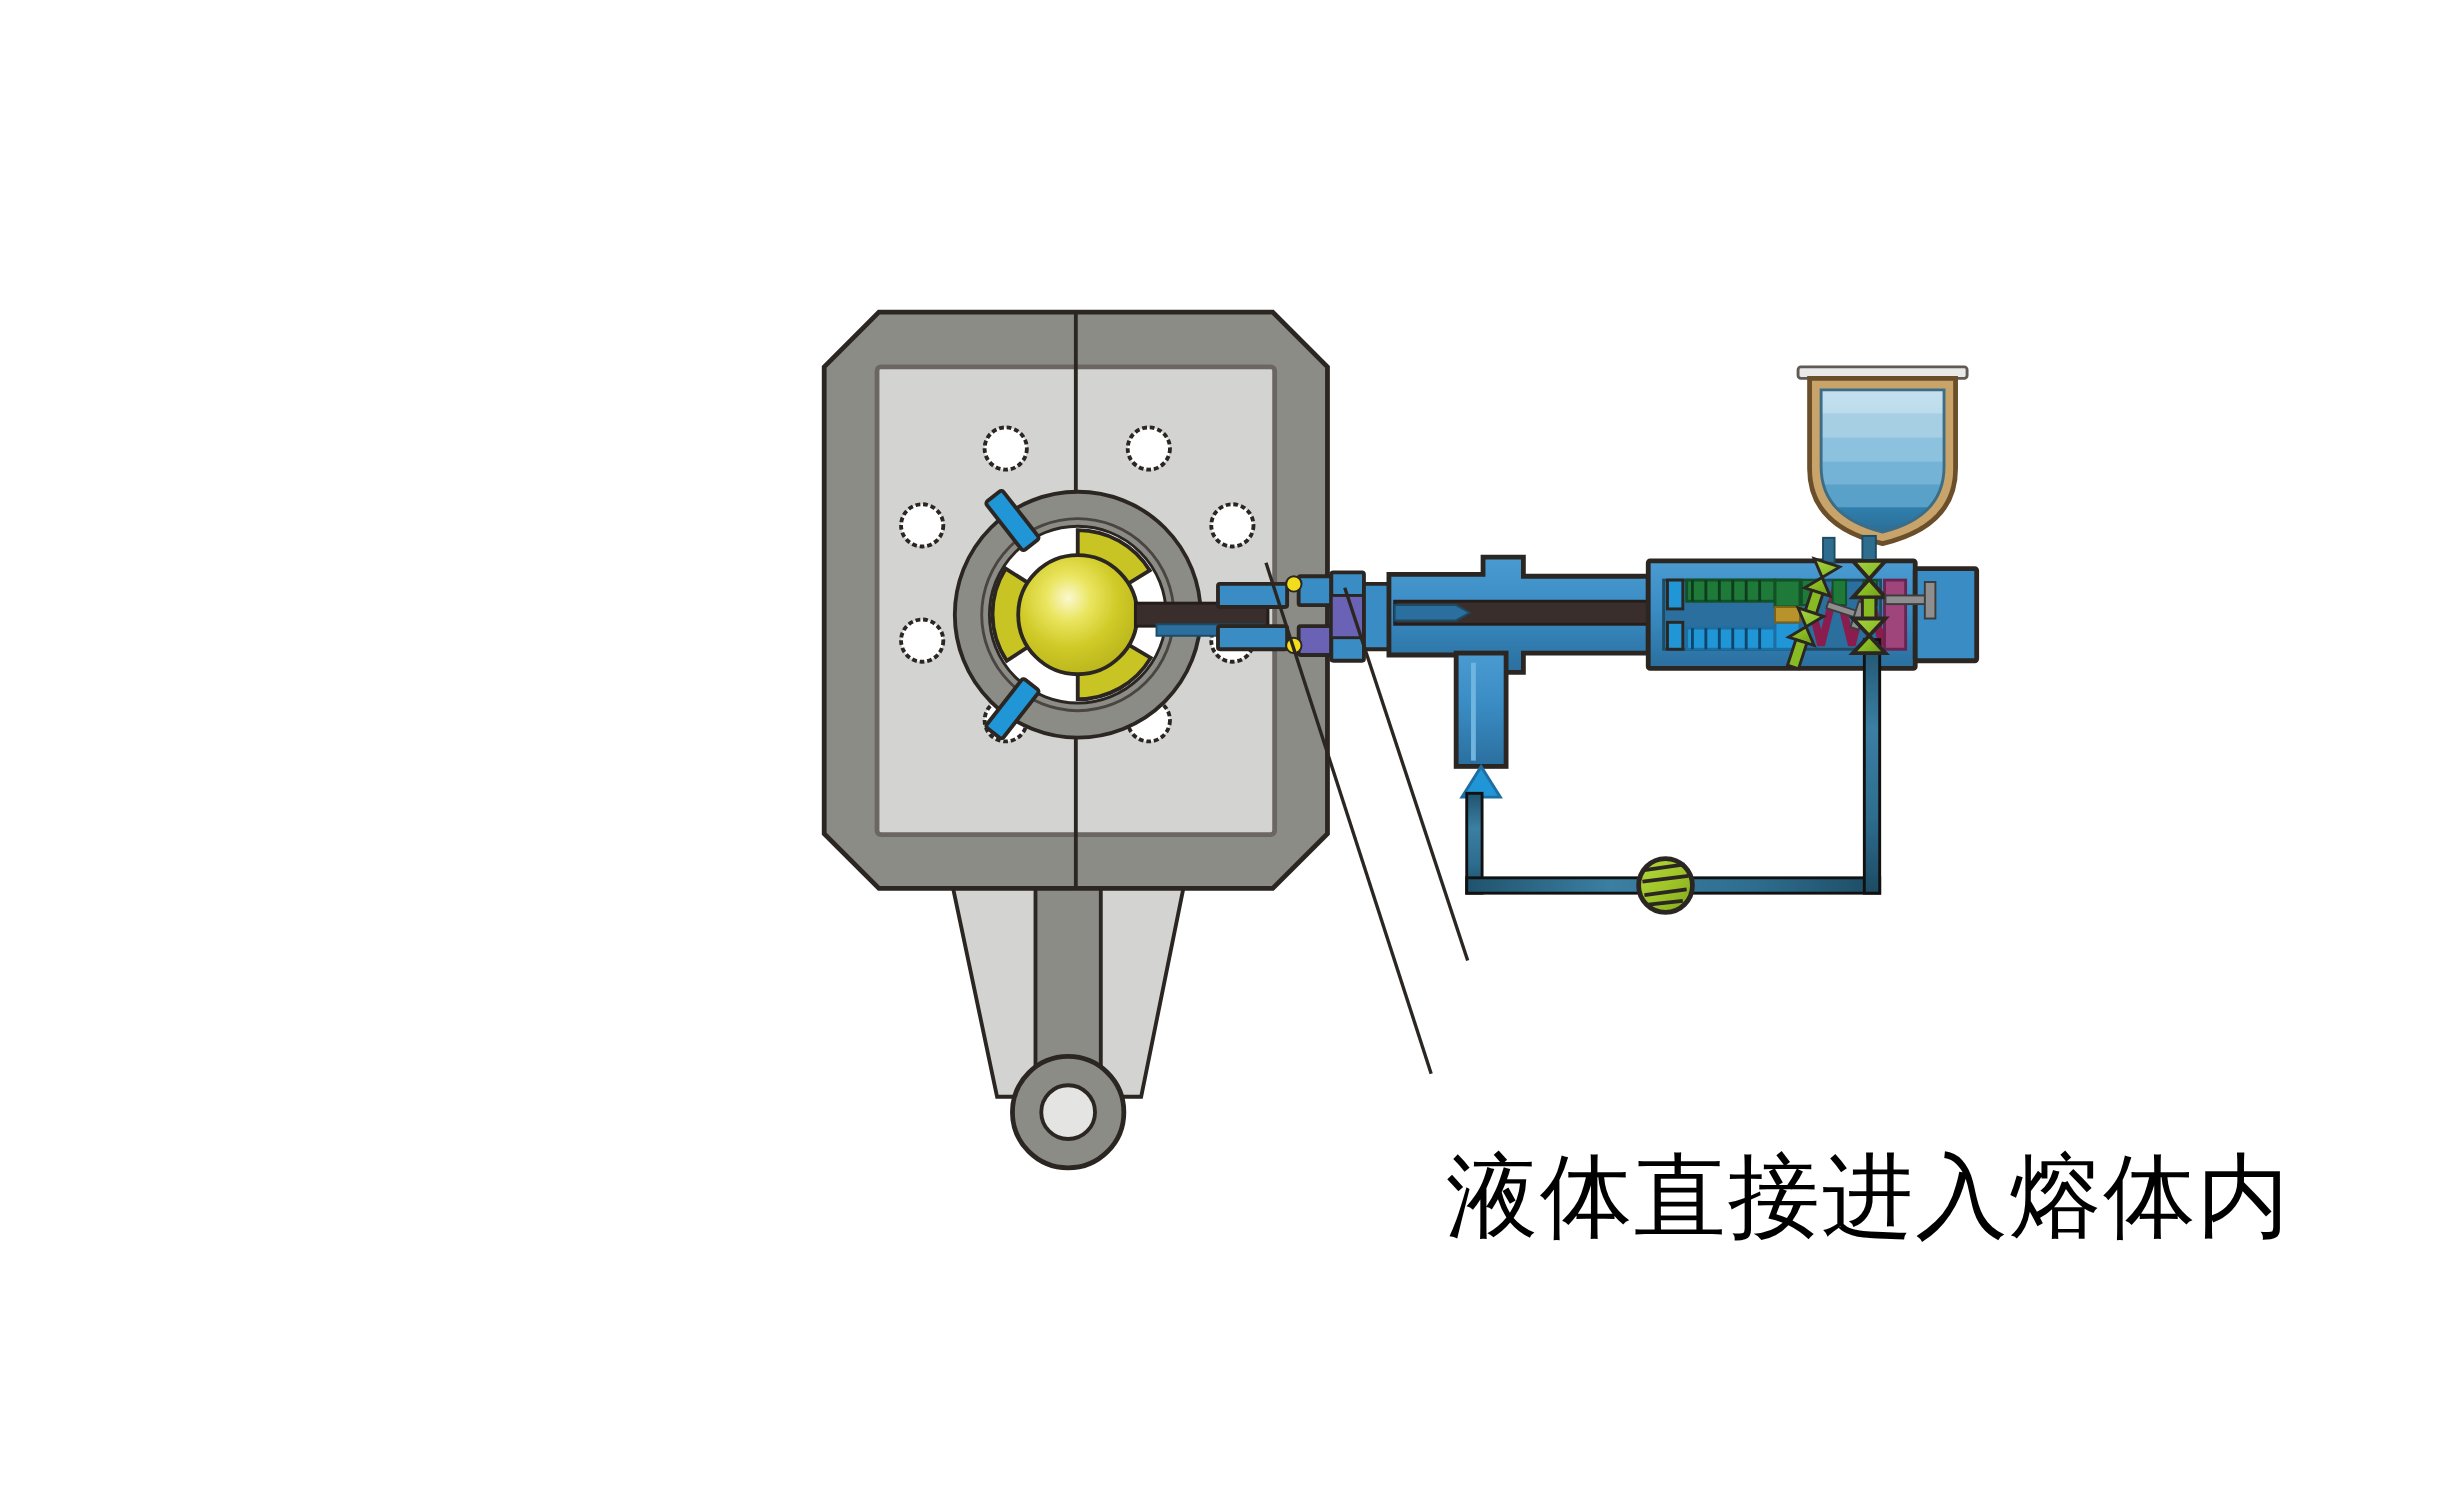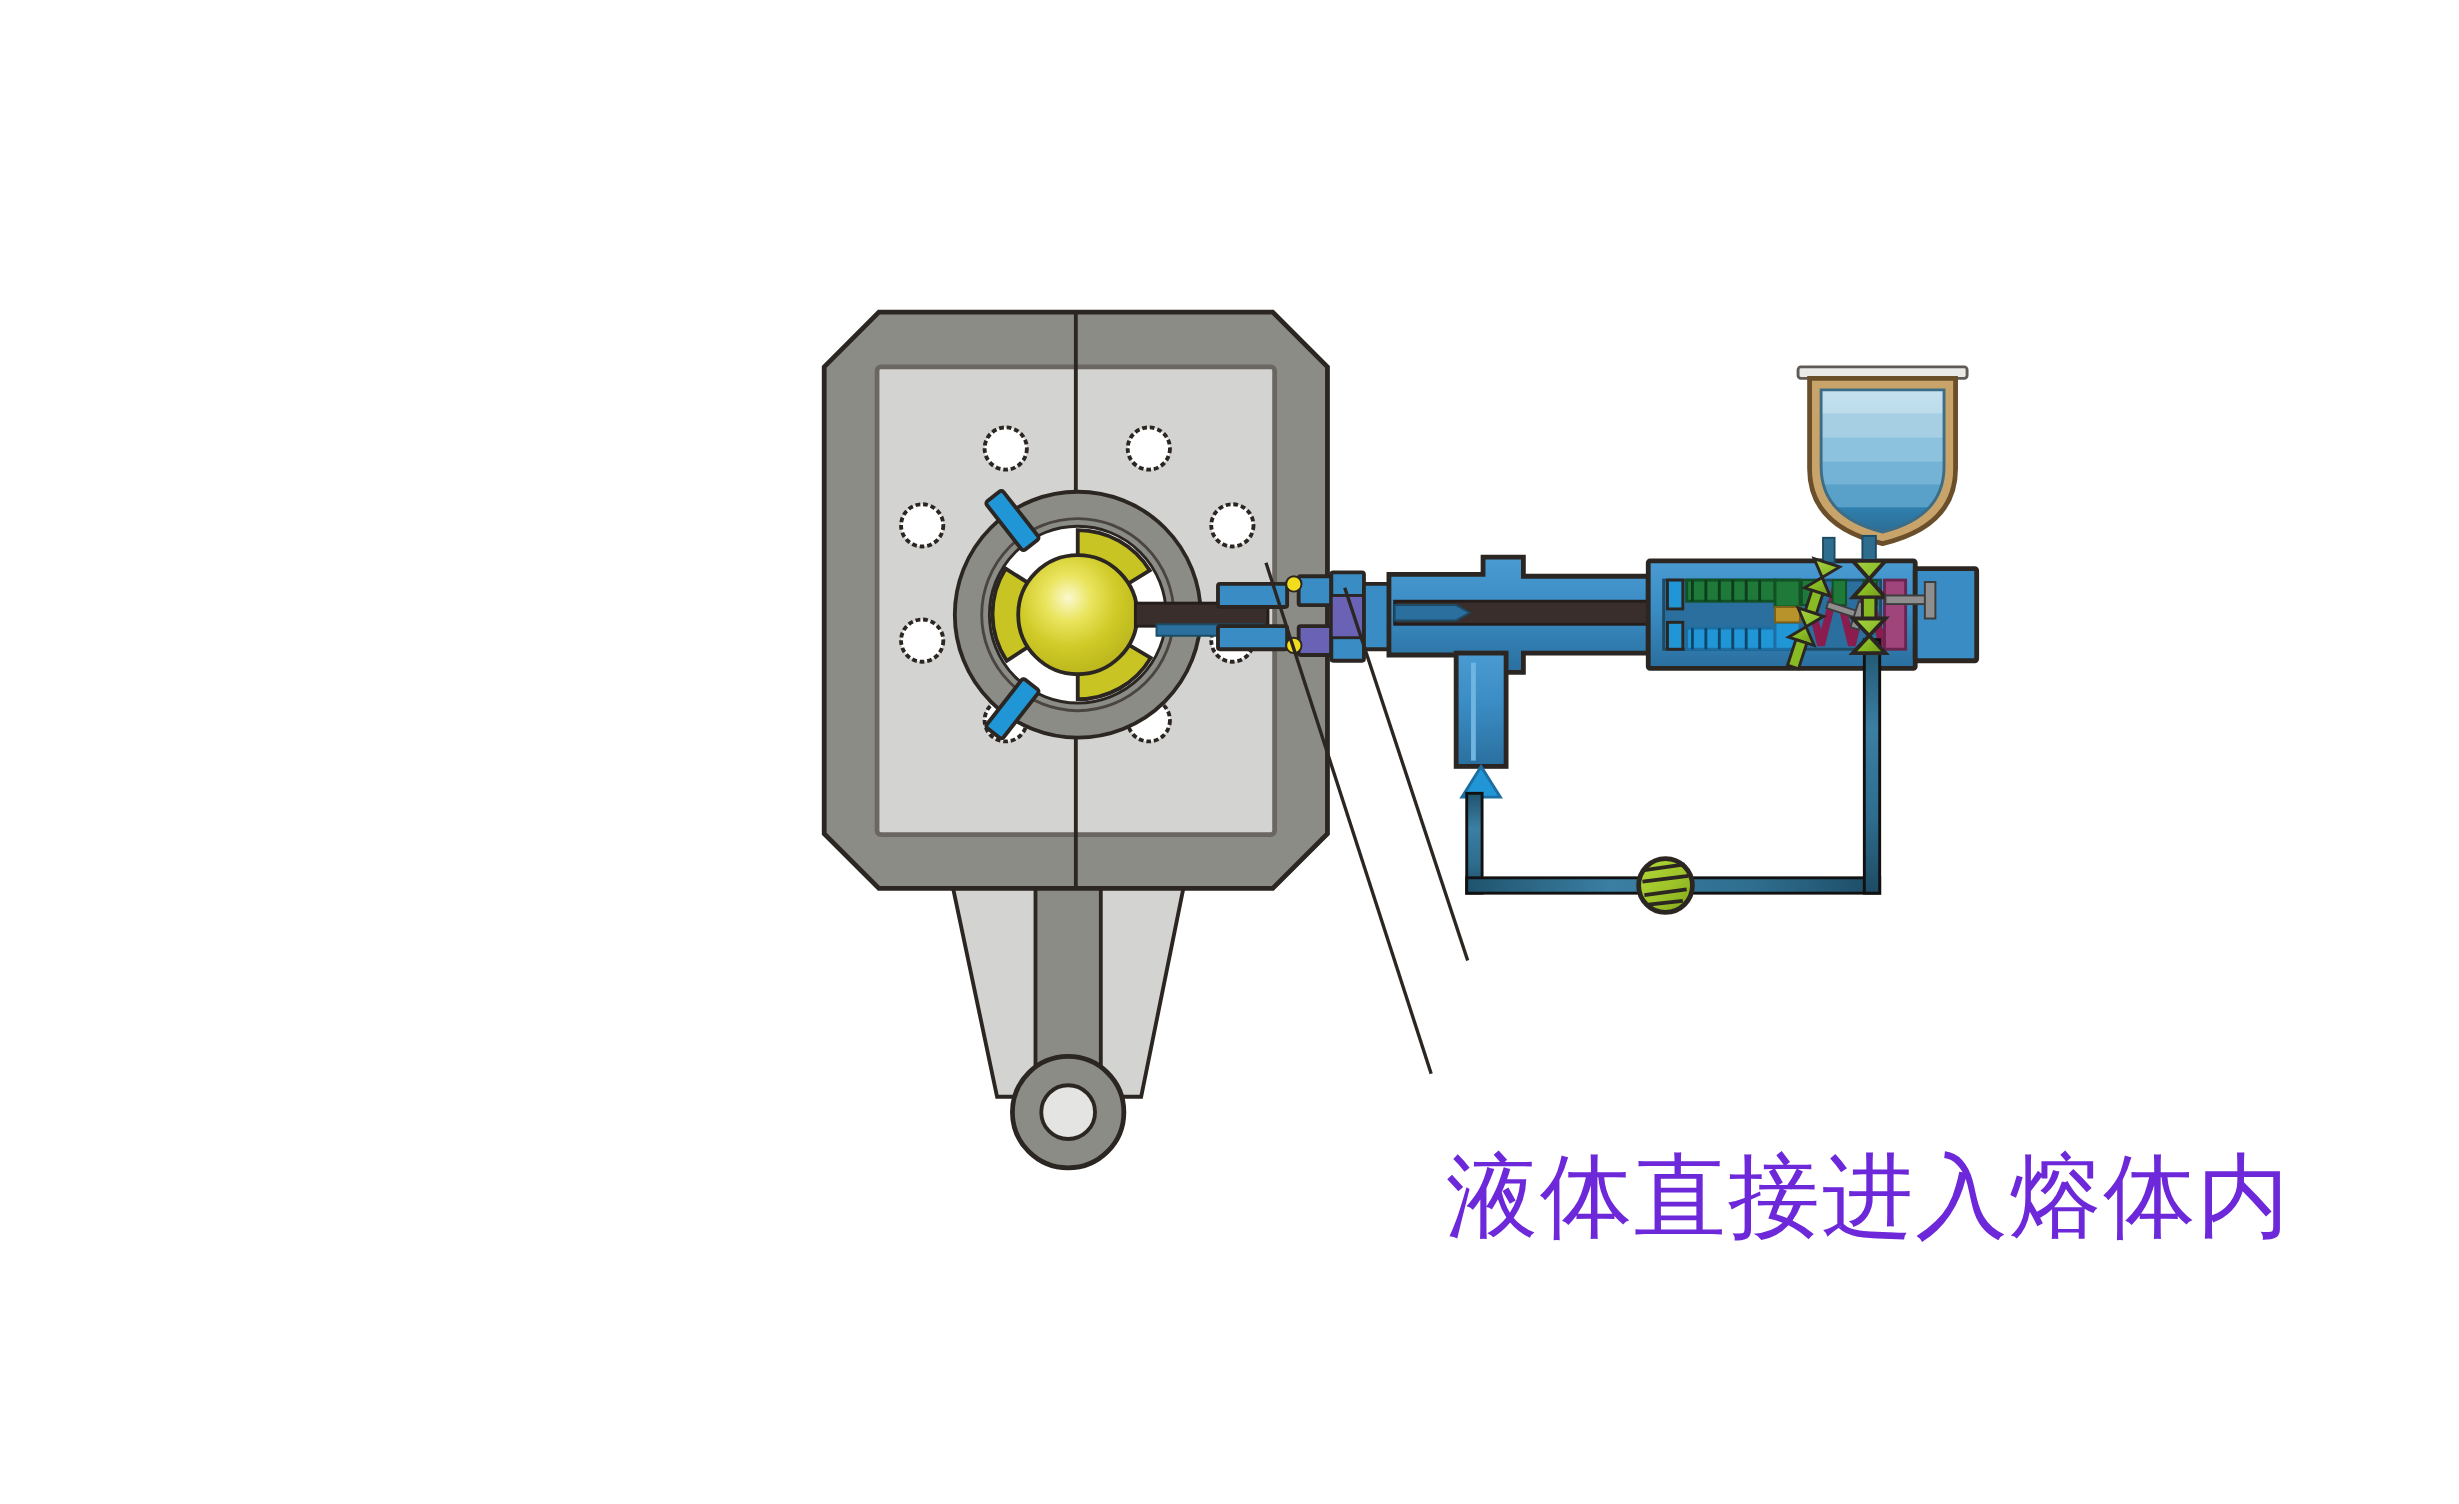--- a/index.html
+++ b/index.html
@@ -16,7 +16,7 @@
     font-size:92px;
     line-height:1.0;
     letter-spacing:1.9px;
-    color:#6d28d9;
+    color:#000000;
     font-family:"DejaVu Sans","Liberation Sans",sans-serif;
     white-space:nowrap;
     font-weight:400;

